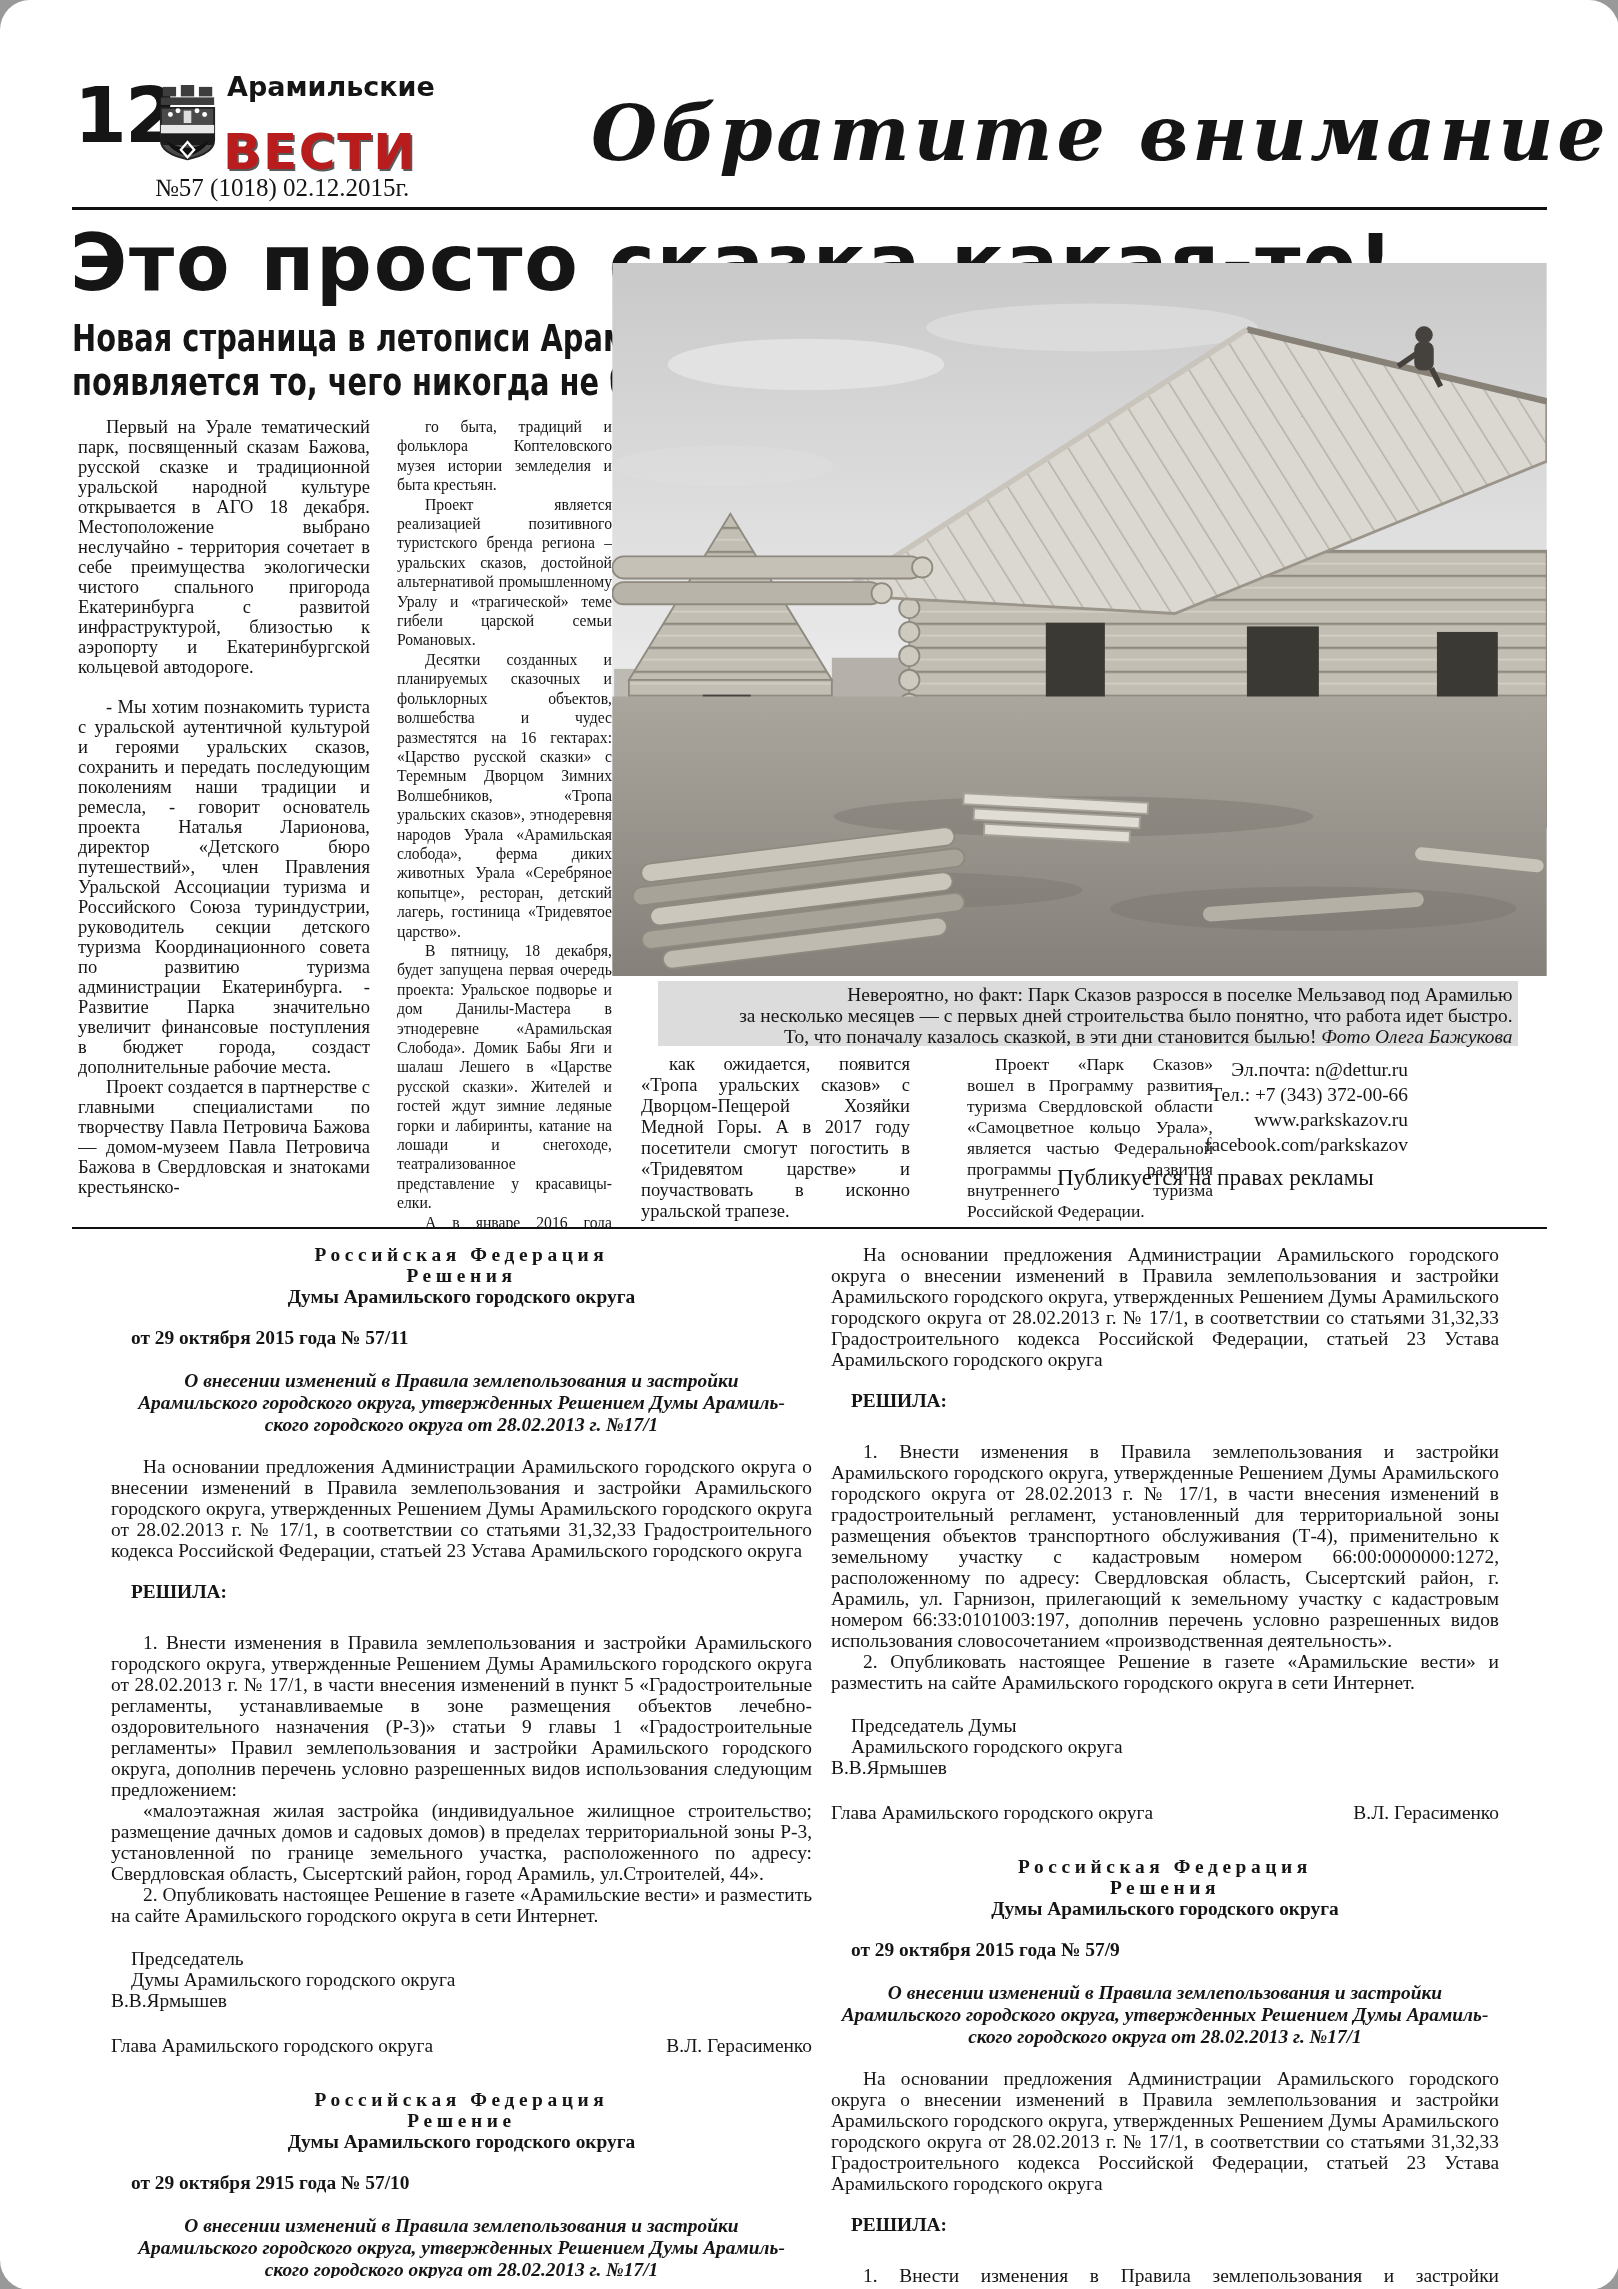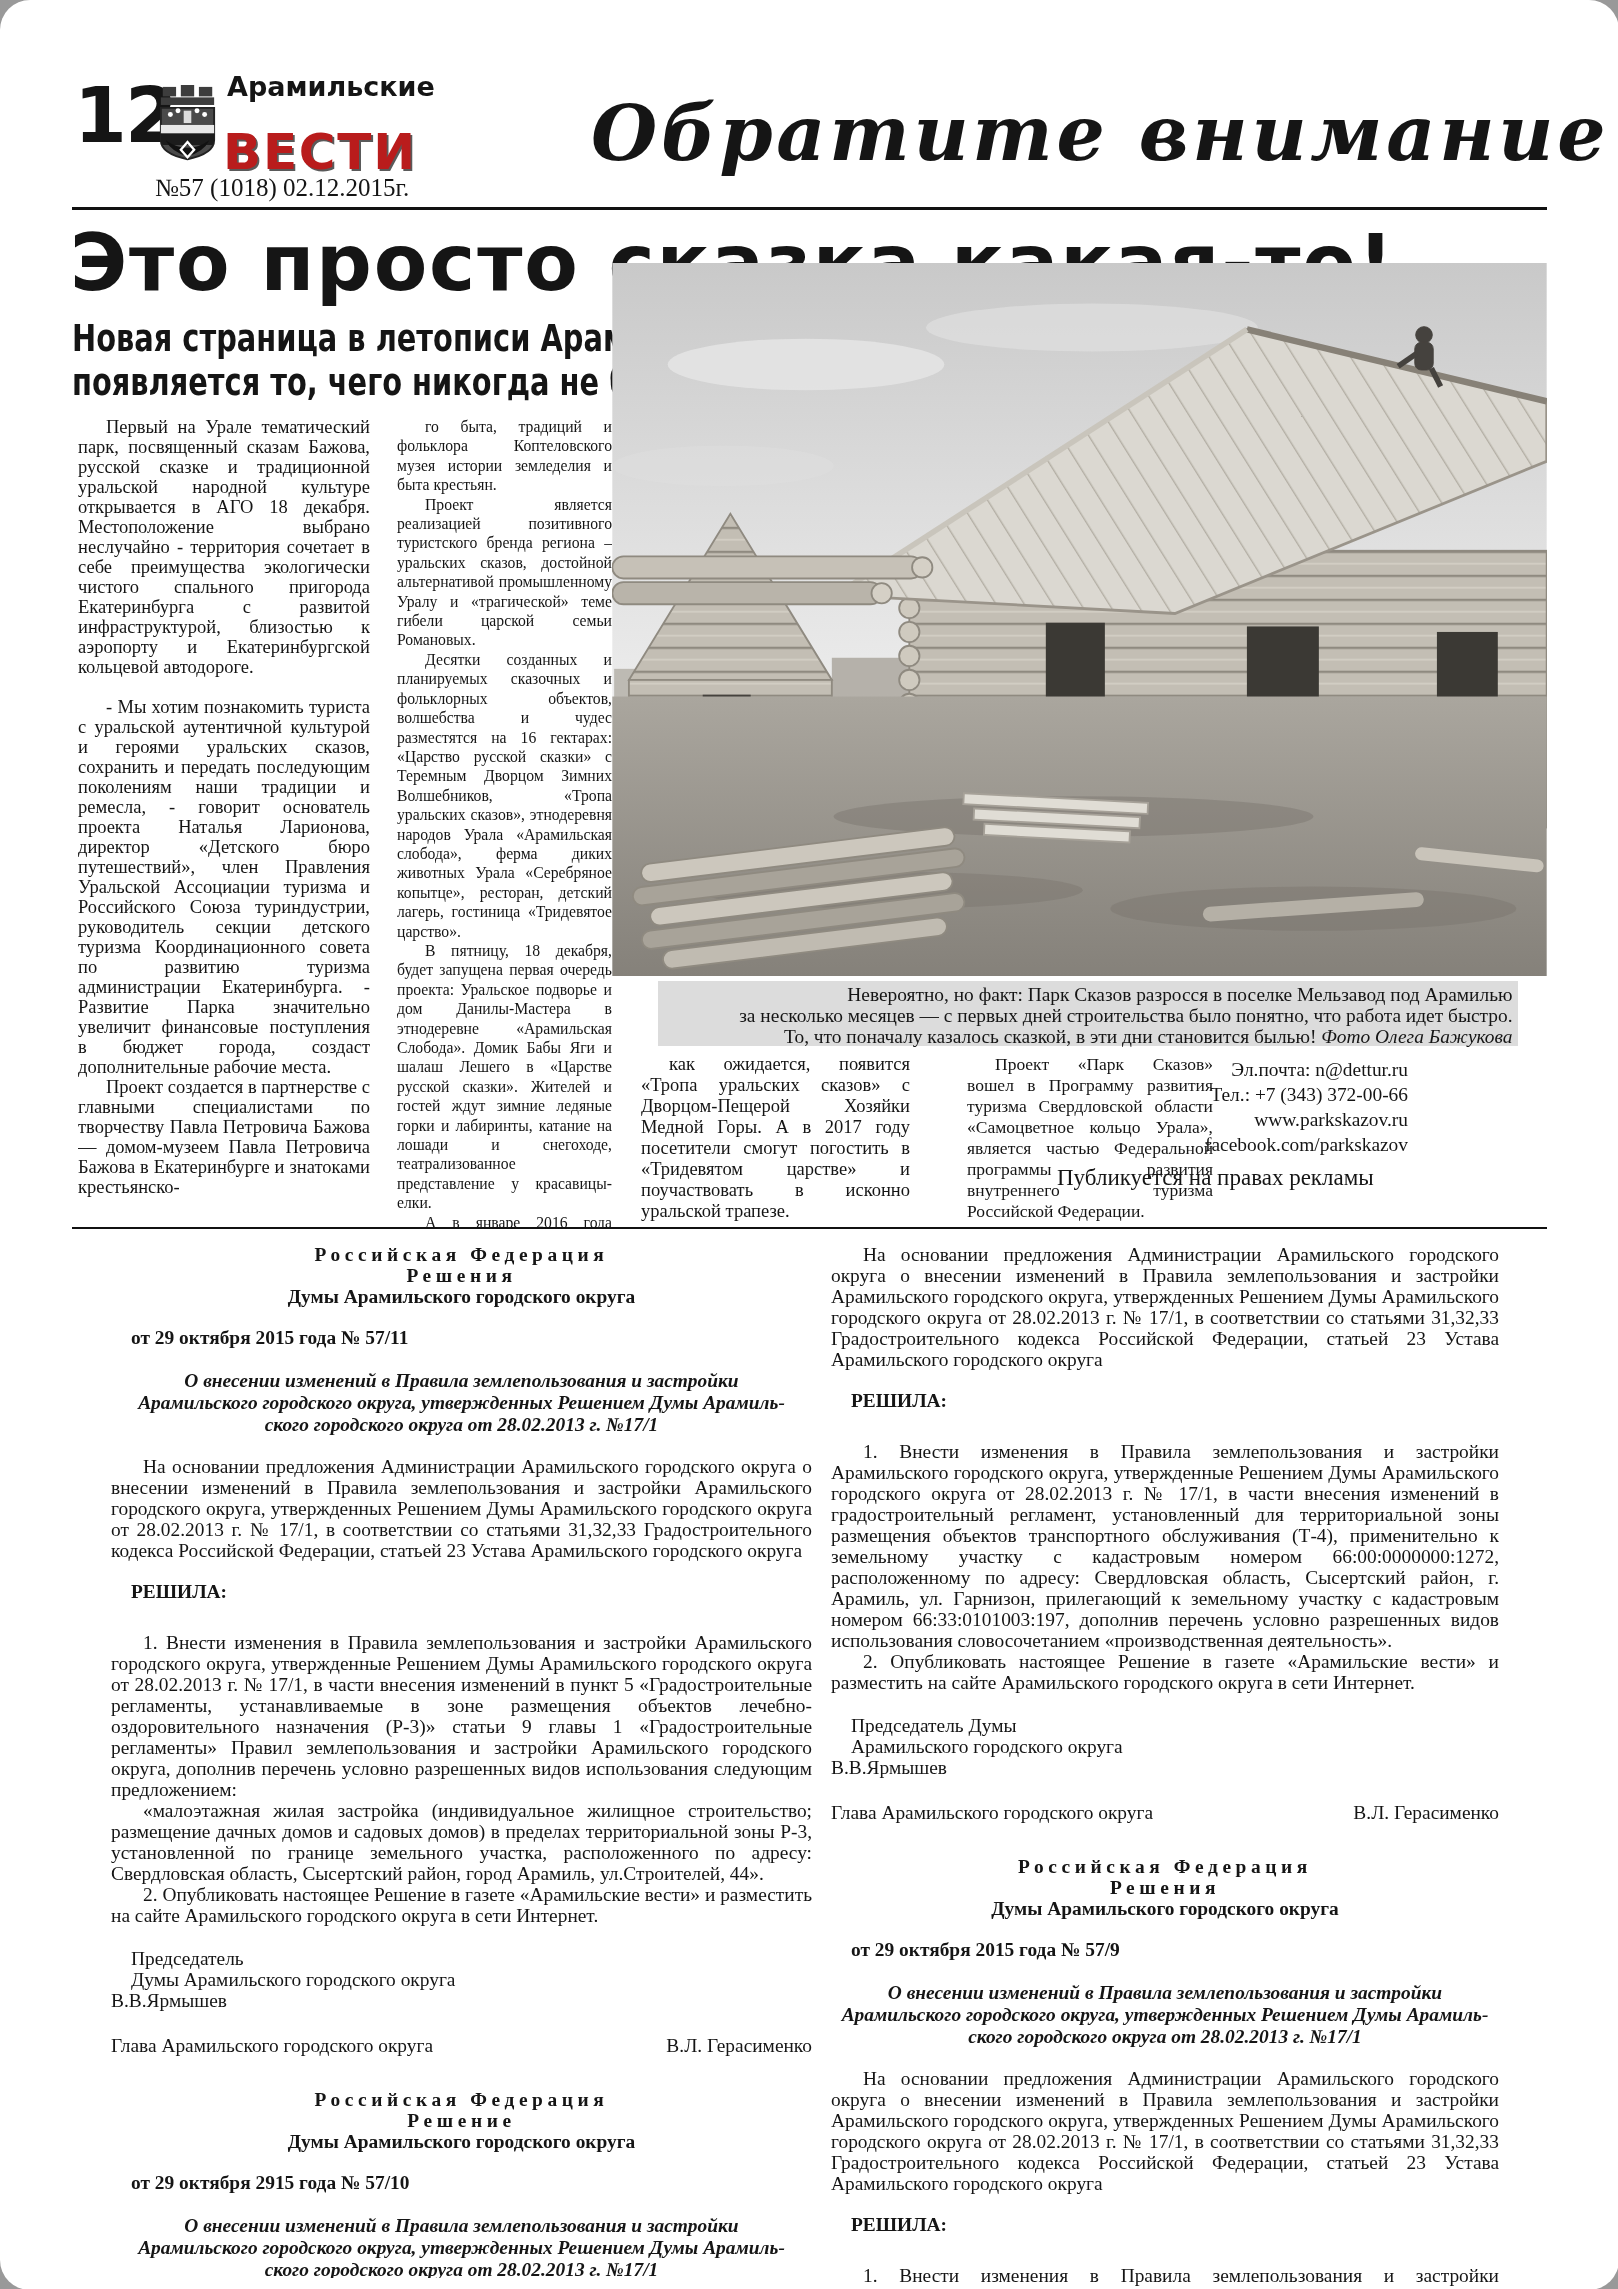--- a/index.html
+++ b/index.html
@@ -104,7 +104,7 @@
   <div class="acol col1">
     <p>Первый на Урале тематический парк, посвященный сказам Бажова, русской сказке и традиционной уральской народной культуре открывается в АГО 18 декабря. Местоположение выбрано неслучайно - территория сочетает в себе преимущества экологически чистого спального пригорода Екатеринбурга с развитой инфраструктурой, близостью к аэропорту и Екатеринбургской кольцевой автодороге.</p>
     <p class="gap">- Мы хотим познакомить туриста с уральской аутентичной культурой и героями уральских сказов, сохранить и передать последующим поколениям наши традиции и ремесла, - говорит основатель проекта Наталья Ларионова, директор «Детского бюро путешествий», член Правления Уральской Ассоциации туризма и Российского Союза туриндустрии, руководитель секции детского туризма Координационного совета по развитию туризма администрации Екатеринбурга. - Развитие Парка значительно увеличит финансовые поступления в бюджет города, создаст дополнительные рабочие места.</p>
-    <p>Проект создается в партнерстве с главными специалистами по творчеству Павла Петровича Бажова — домом-музеем Павла Петровича Бажова в Екатеринбурге и знатоками крестьянско-</p>
+    <p>Проект создается в партнерстве с главными специалистами по творчеству Павла Петровича Бажова — домом-музеем Павла Петровича Бажова в Свердловская и знатоками крестьянско-</p>
   </div>
 
   <div class="acol col2">

